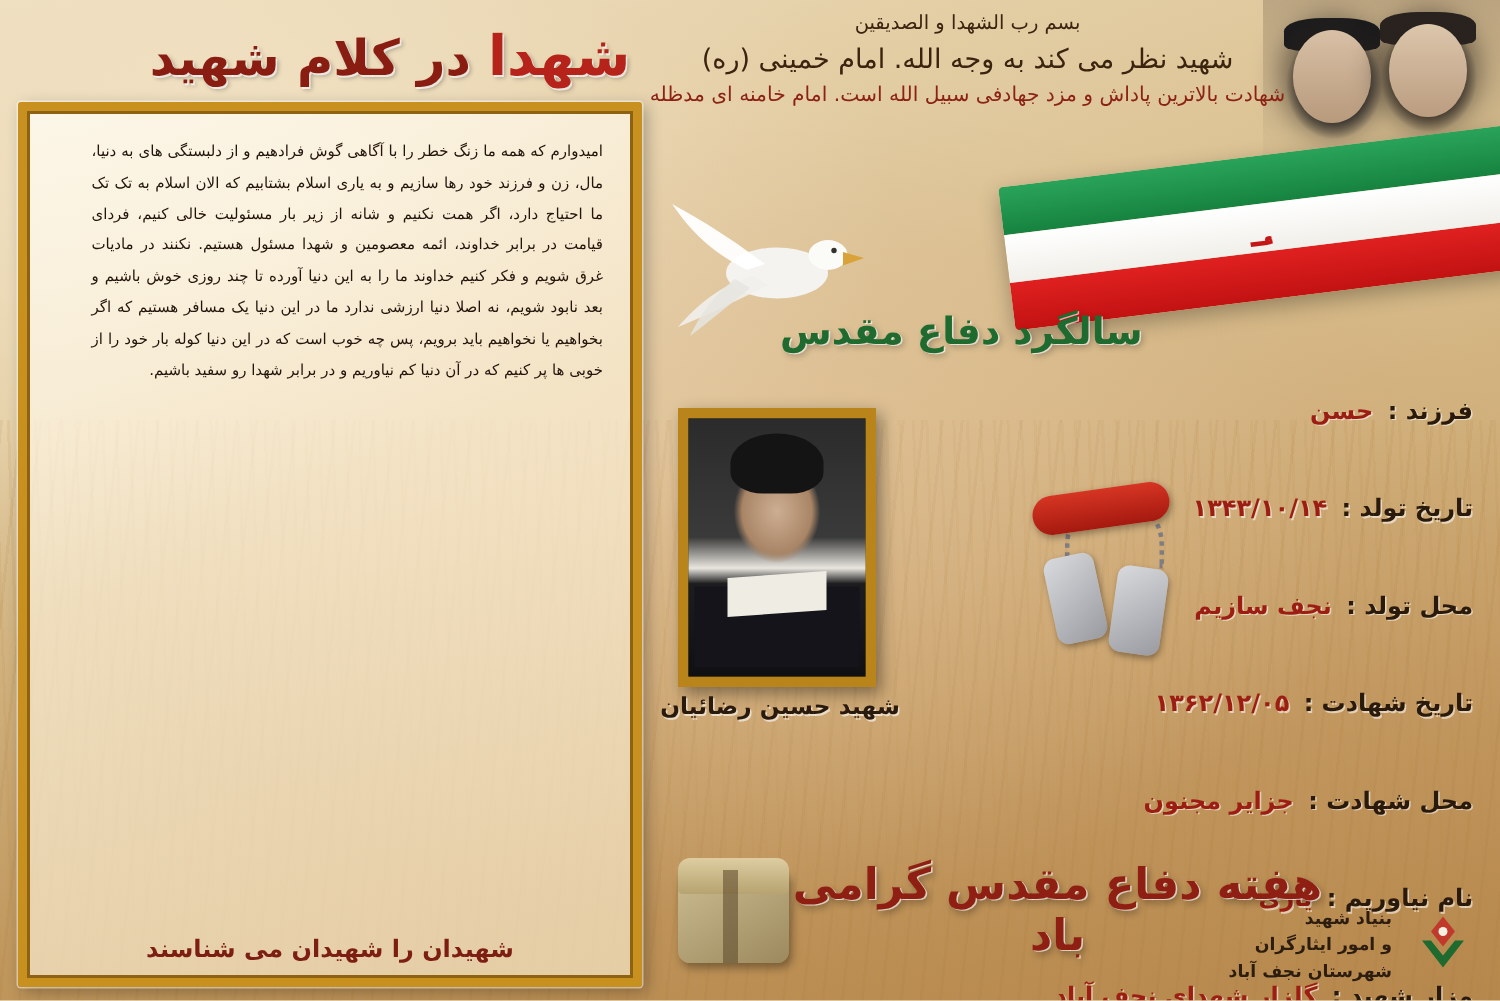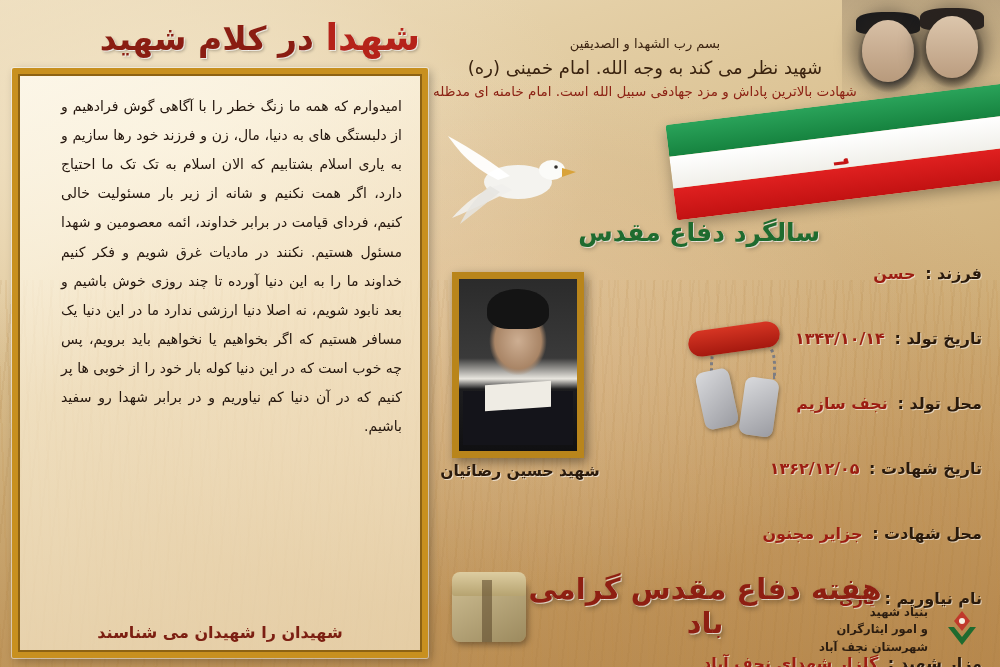--- a/index.html
+++ b/index.html
@@ -60,7 +60,6 @@
   #bismillah-block{
     position:absolute;top:8px;left:430px;width:430px;text-align:center;direction:rtl;
     color:#4a2a14;
-    margin-top:28px;
   }
   #bismillah-block .l1{font-size:13px;color:#3c2411;margin-bottom:6px;}
   #bismillah-block .l2{font-size:18px;color:#3a230f;margin-bottom:5px;}

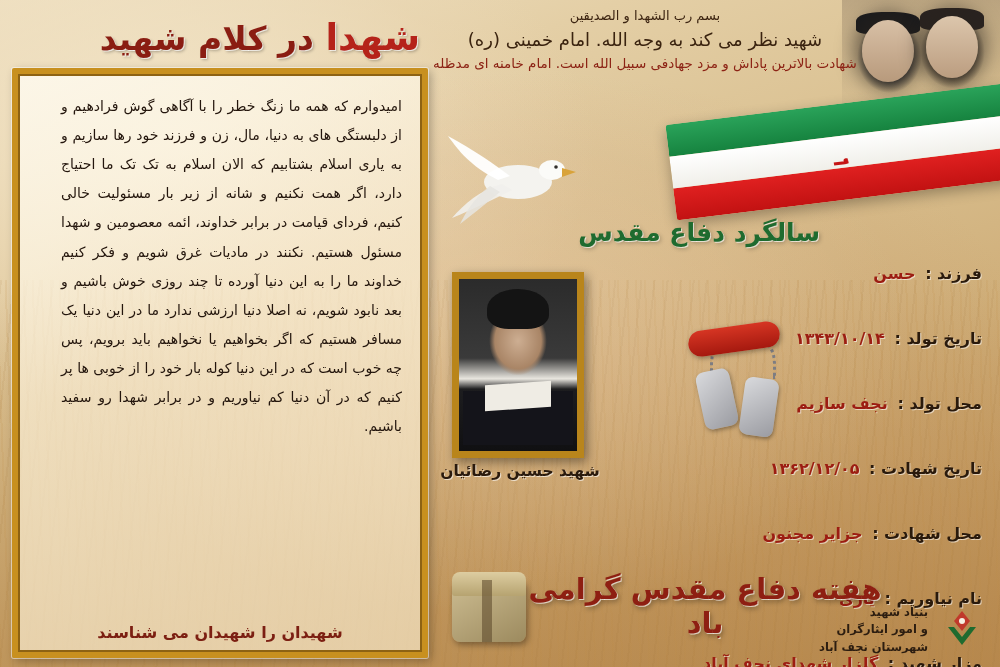--- a/index.html
+++ b/index.html
@@ -48,7 +48,7 @@
   #quote-text{
     position:absolute;inset:18px 20px 46px 20px;
     direction:rtl;text-align:justify;
-    color:#23150c;font-size:14px;line-height:2.08;
+    color:#23150c;font-size:10px;line-height:2.08;
     font-family:"DejaVu Sans", sans-serif;
     margin-left:23px;
   }

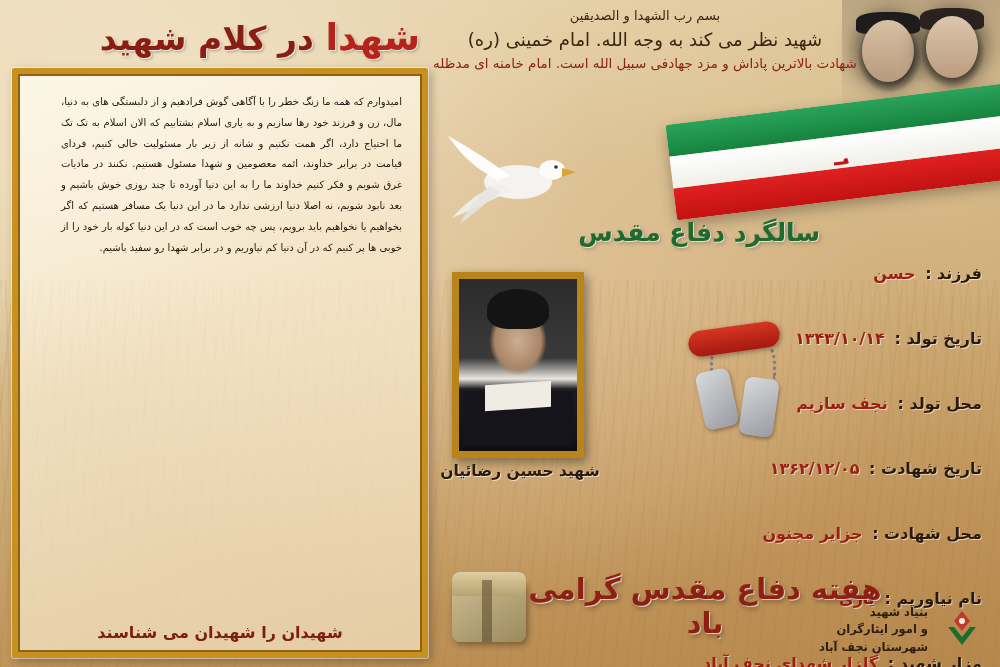--- a/index.html
+++ b/index.html
@@ -98,10 +98,9 @@
   }
   
   #defense-heading{
-    position:absolute;left:520px;top:206px;width:300px;text-align:right;direction:rtl;
+    position:absolute;left:520px;top:206px;width:300px;text-align:left;direction:rtl;
     color:#1f6b2f;font-size:25px;font-weight:bold;
     text-shadow:1px 1px 0 rgba(255,255,255,.65), 2px 2px 4px rgba(0,0,0,.25);
-    margin-top:12px;
   }
   
   #portrait-frame{

